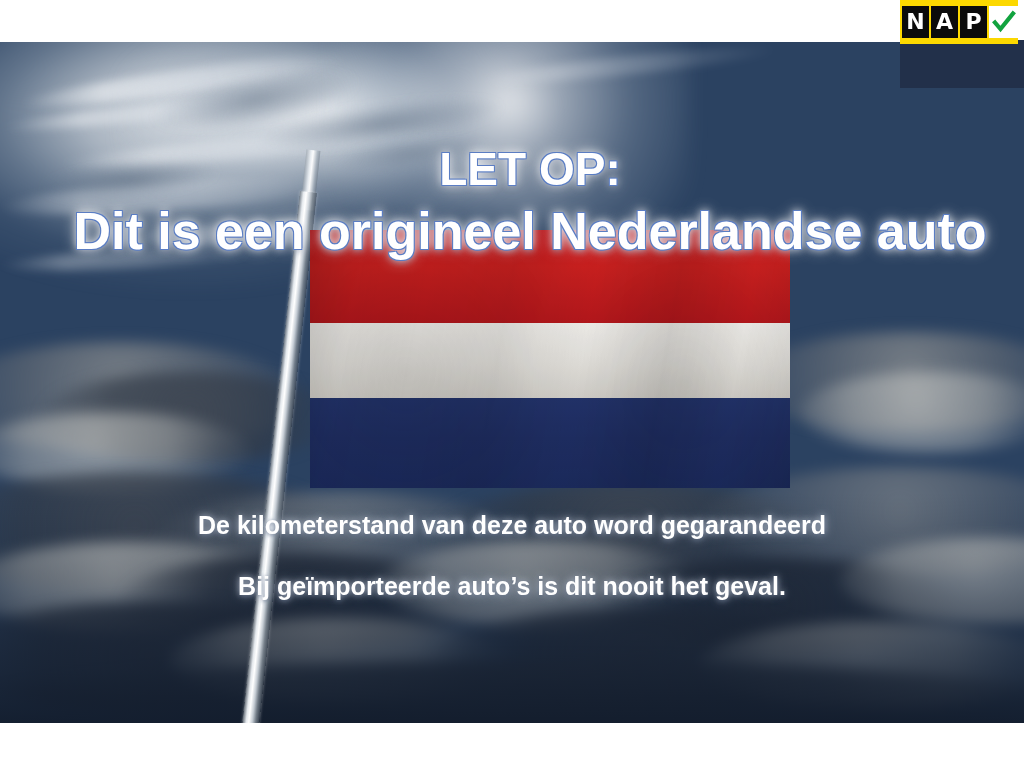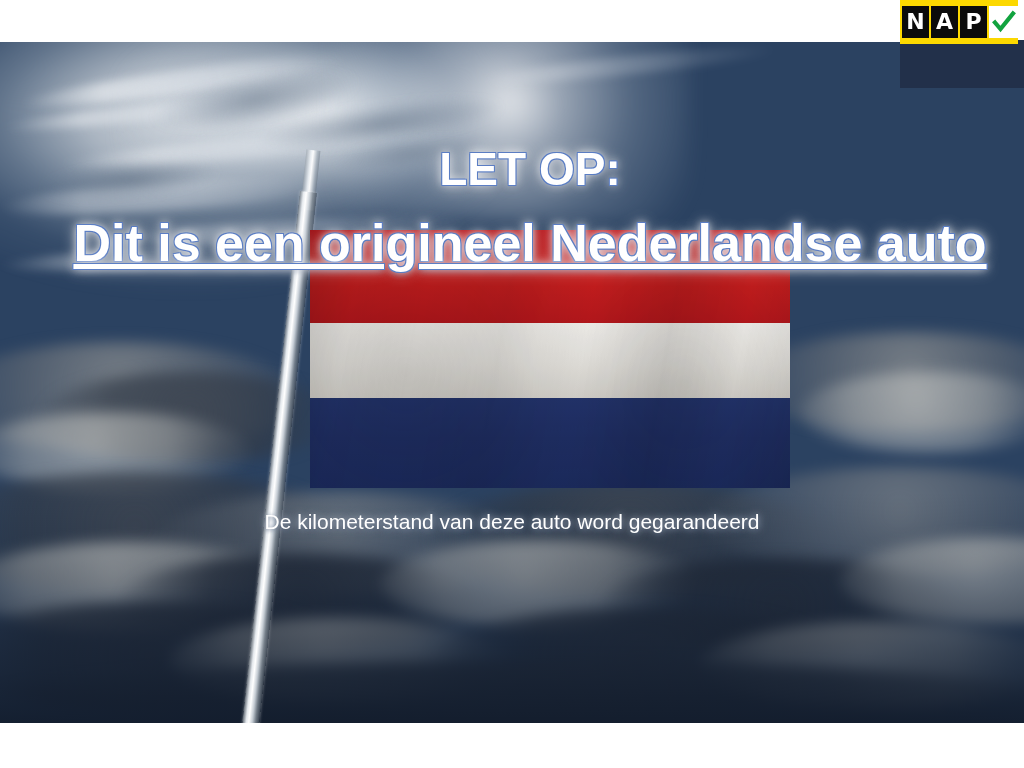--- a/index.html
+++ b/index.html
@@ -278,7 +278,7 @@
     padding-left: 36px;
   }
   #hl1 { font-size: 46px; }
-  #hl2 { font-size: 52px; margin-top: 24px; text-decoration: underline; }
+  #hl2 { font-size: 52px; margin-top: 12px; }
 
   
   #body-copy {

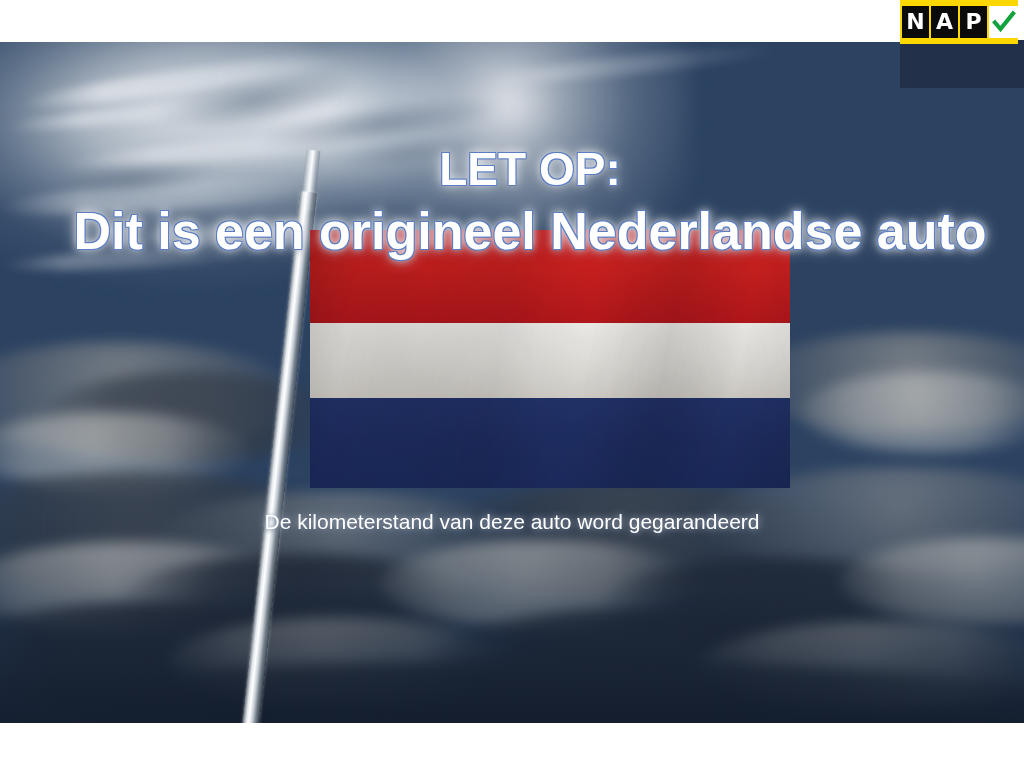--- a/index.html
+++ b/index.html
@@ -290,9 +290,9 @@
   }
   .bc-line {
     color: #ffffff;
-    font-size: 21px;
+    font-size: 25px;
     line-height: 1.38;
-    font-weight: 400;
+    font-weight: 700;
     text-shadow:
       0 0 6px rgba(255,255,255,0.55),
       0 0 12px rgba(210,228,255,0.4),

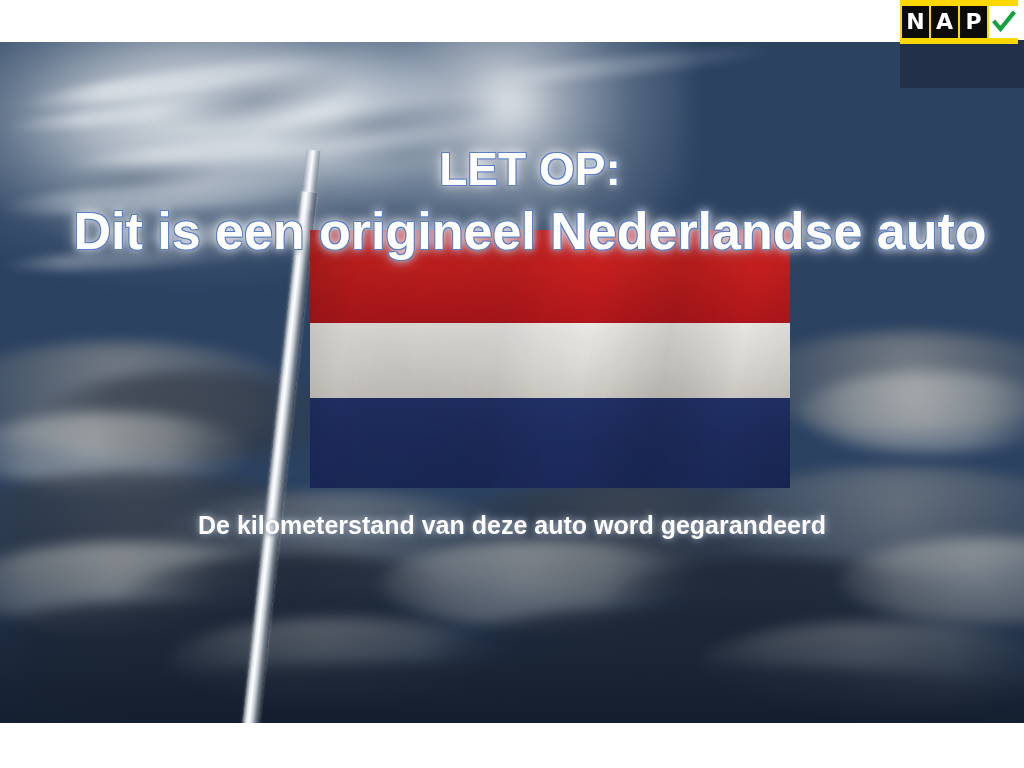--- a/index.html
+++ b/index.html
@@ -474,6 +474,7 @@
     <div id="body-copy">
       <div class="bc-line">De kilometerstand van deze auto word gegarandeerd</div>
       <div class="bc-gap"></div>
+      <div class="bc-line">Bij geïmporteerde auto’s is dit nooit het geval.</div>
     </div>
 
   </div>

